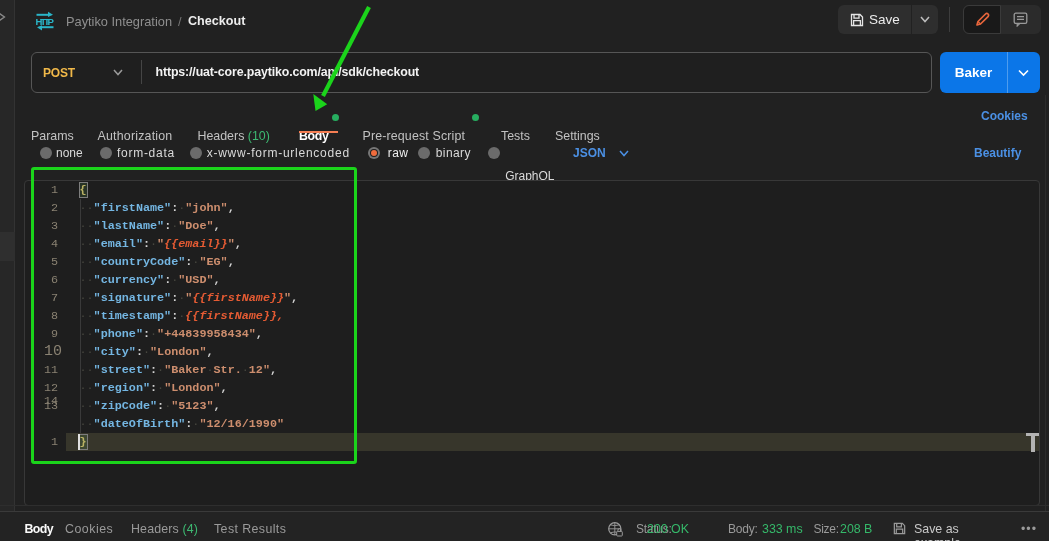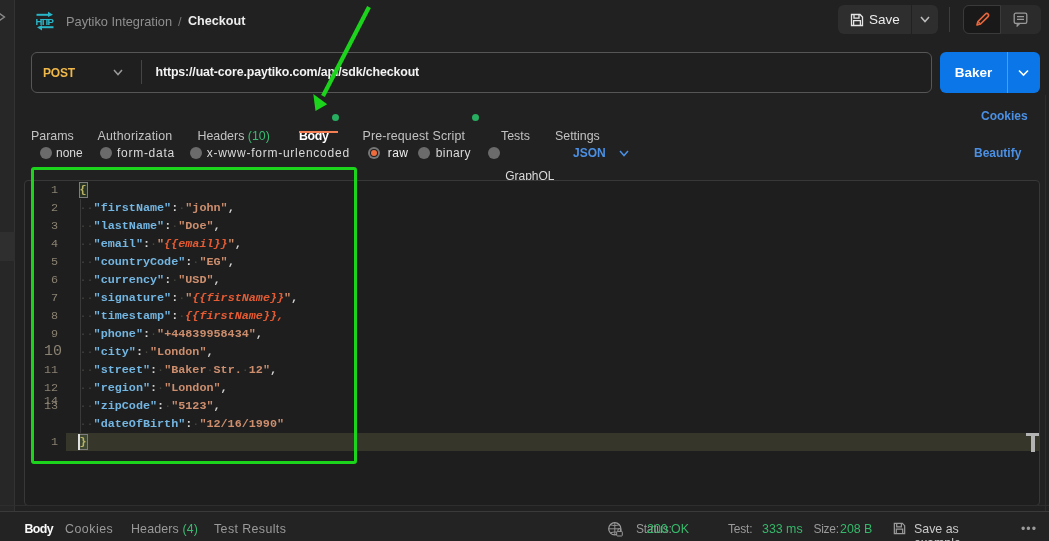--- a/index.html
+++ b/index.html
@@ -170,7 +170,7 @@
   </svg>
   <div class="abs ftab" style="left:636px;font-size:12px;letter-spacing:-0.25px;">Status:</div>
   <div class="abs ftab grn" style="left:647px;">200 OK</div>
-  <div class="abs ftab" style="left:728px;font-size:12px;letter-spacing:-0.2px;">Test:</div>
+  <div class="abs ftab" style="left:728px;font-size:12px;letter-spacing:-0.2px;">Body:</div>
   <div class="abs ftab grn" style="left:762px;">333 ms</div>
   <div class="abs ftab" style="left:813.5px;font-size:12px;letter-spacing:-0.3px;">Size:</div>
   <div class="abs ftab grn" style="left:840px;">208 B</div>

